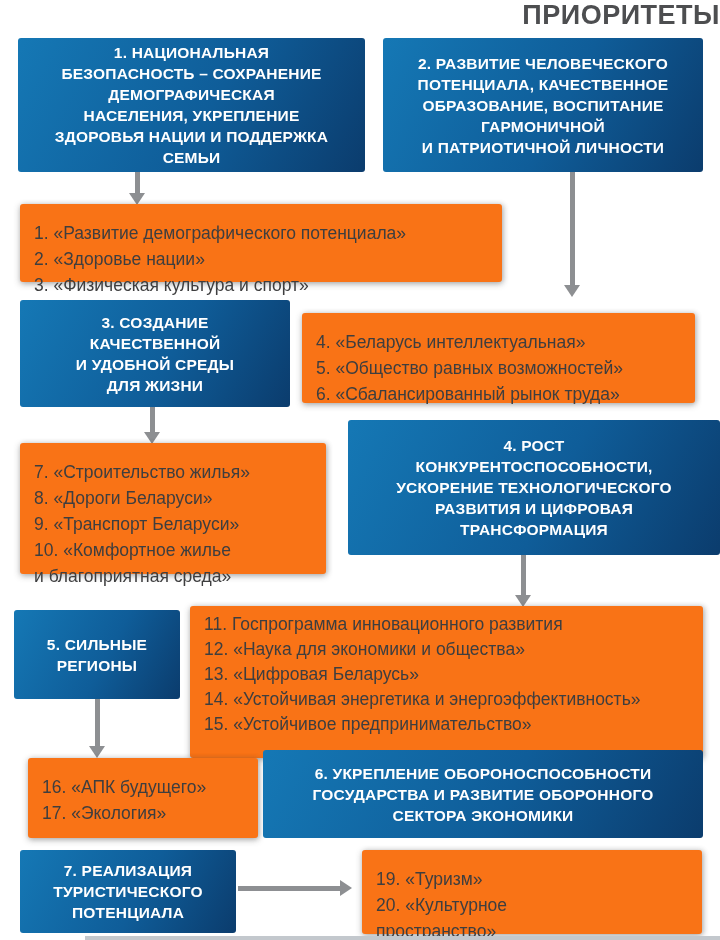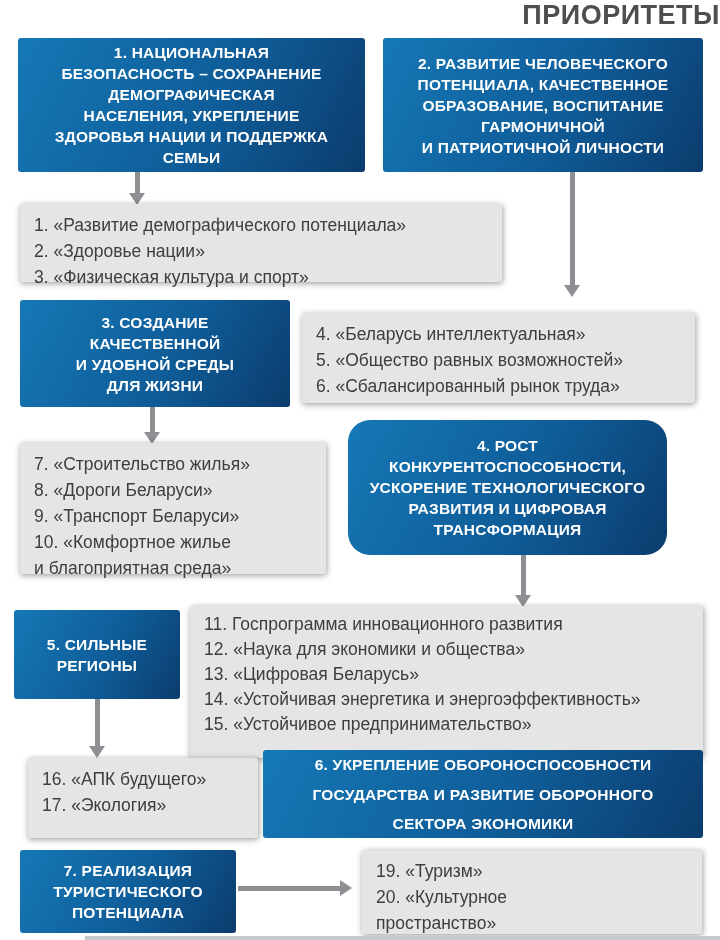--- a/index.html
+++ b/index.html
@@ -19,10 +19,10 @@
     letter-spacing:.2px;padding:4px 8px;box-sizing:border-box;
   }
   .whitebox{
-    position:absolute;background:#e5e5e5;border-radius:3px;
+    position:absolute;background:#f97316;border-radius:3px;
     box-shadow:0 2px 6px rgba(60,60,60,.38),2px 0 5px rgba(60,60,60,.18);
     color:#3e3e3f;font-size:17.5px;line-height:26px;
-    padding:8px 14px;box-sizing:border-box;
+    padding:16px 14px;box-sizing:border-box;
   }
   .whitebox .item{white-space:pre-line;}
   .wb-tight{line-height:25px;padding-top:6px;}

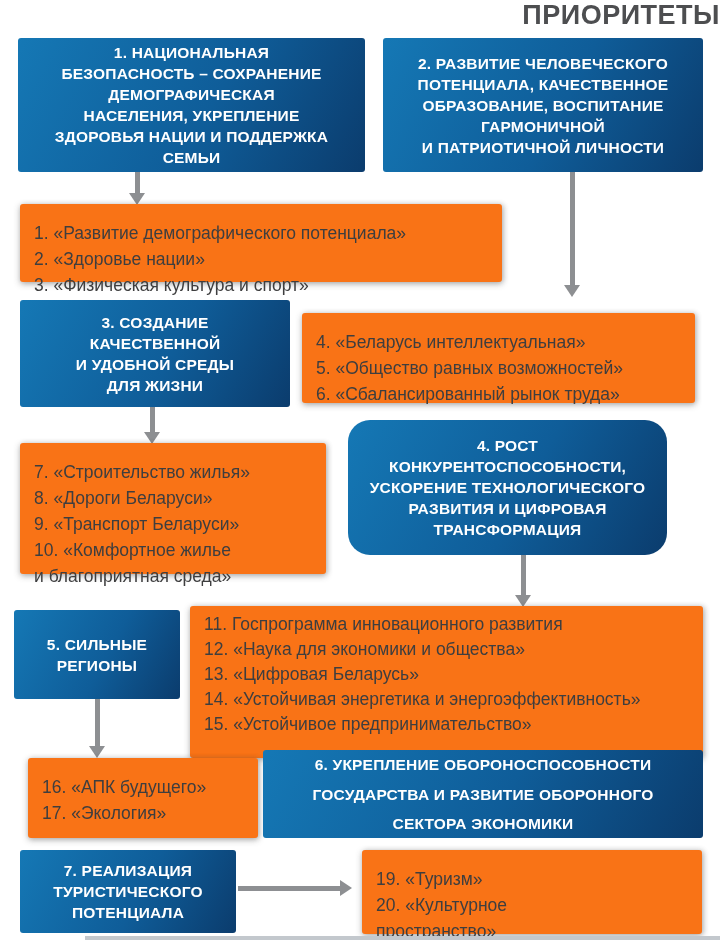--- a/index.html
+++ b/index.html
@@ -39,7 +39,7 @@
   #wb1{left:20px;top:204px;width:482px;height:78px;}
   #b3{left:20px;top:300px;width:270px;height:107px;}
   #wb2{left:302px;top:300px;width:393px;height:90px;margin-top:13px;}
-  #b4{left:348px;top:420px;width:319px;height:135px;border-radius:22px;}
+  #b4{left:348px;top:420px;width:372px;height:135px;}
   #wb3{left:20px;top:443px;width:306px;height:131px;}
   #b5{left:14px;top:610px;width:166px;height:89px;}
   #wb4{left:190px;top:606px;width:513px;height:152px;}

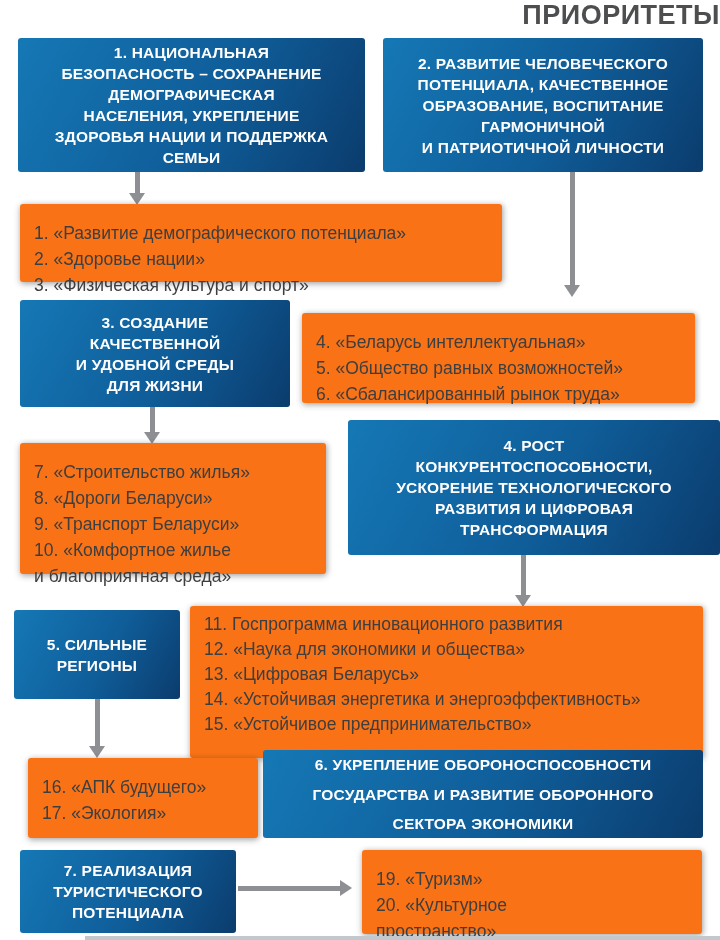--- a/index.html
+++ b/index.html
@@ -44,7 +44,7 @@
   #b5{left:14px;top:610px;width:166px;height:89px;}
   #wb4{left:190px;top:606px;width:513px;height:152px;}
   #wb5{left:28px;top:758px;width:230px;height:80px;}
-  #b6{left:263px;top:750px;width:440px;height:88px;justify-content:space-between;}
+  #b6{left:263px;top:750px;width:440px;height:88px;}
   #b7{left:20px;top:850px;width:216px;height:83px;align-items:center;}
   #wb6{left:362px;top:850px;width:340px;height:84px;}
   #a1{left:129px;top:172px;height:33px;}

